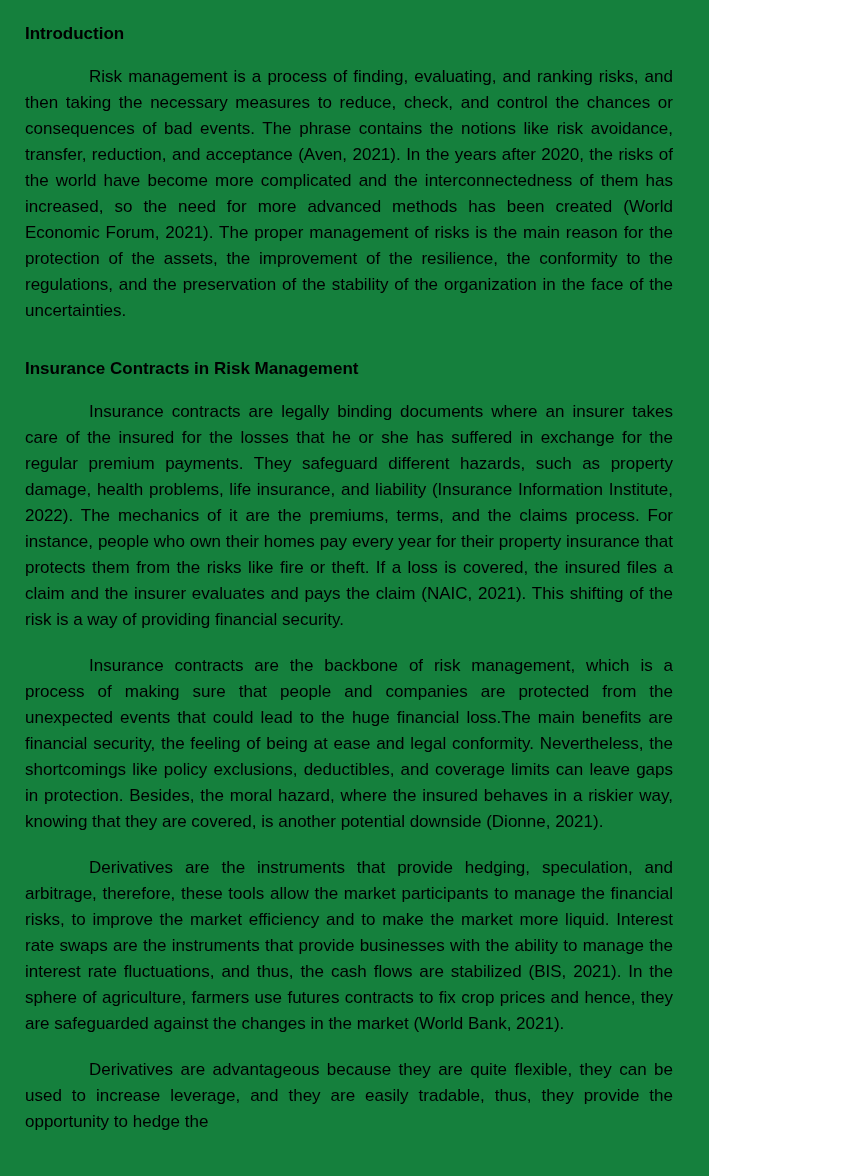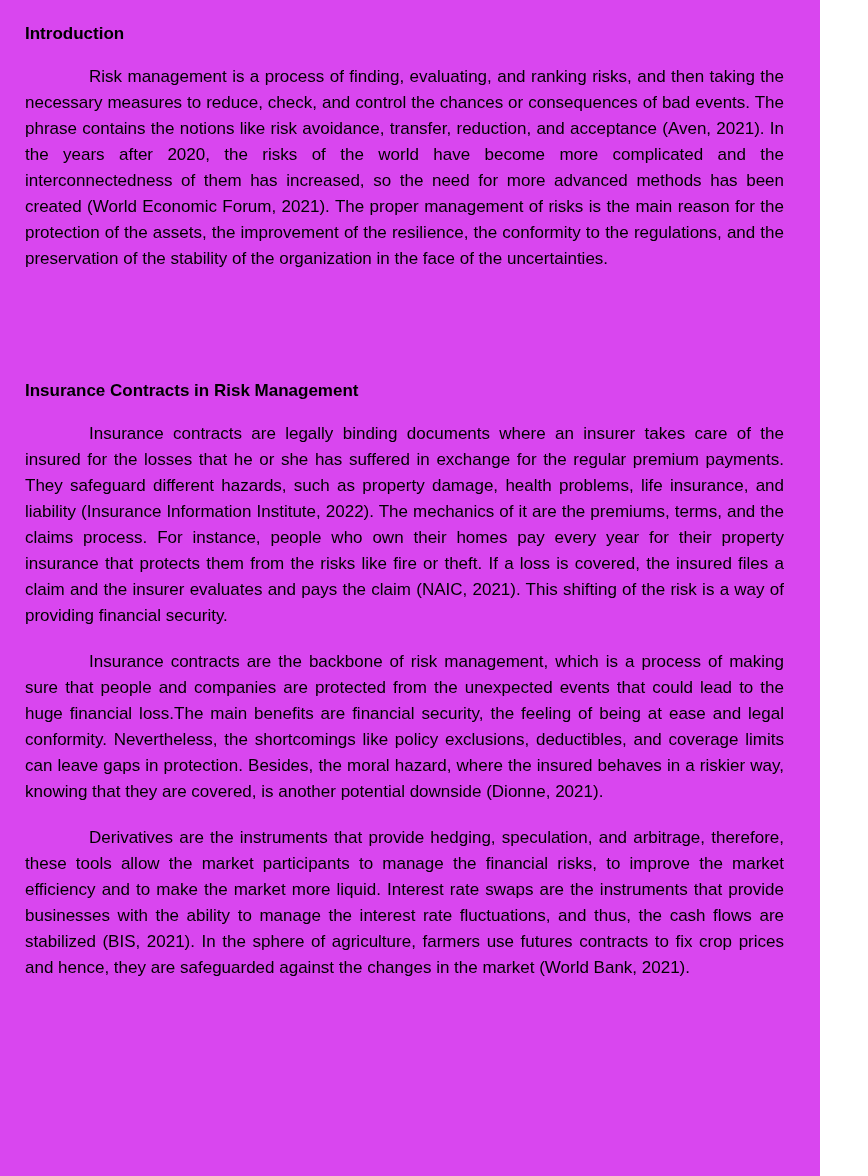--- a/index.html
+++ b/index.html
@@ -9,12 +9,12 @@
   }
   .page {
     position: relative;
-    width: 820px;
+    width: 709px;
     height: 1176px;
     box-sizing: border-box;
     padding: 21px 36px 0 25px;
     overflow: hidden;
-    background: #d946ef;
+    background: #15803d;
     color: #000000;
     font-family: "Liberation Sans", sans-serif;
   }

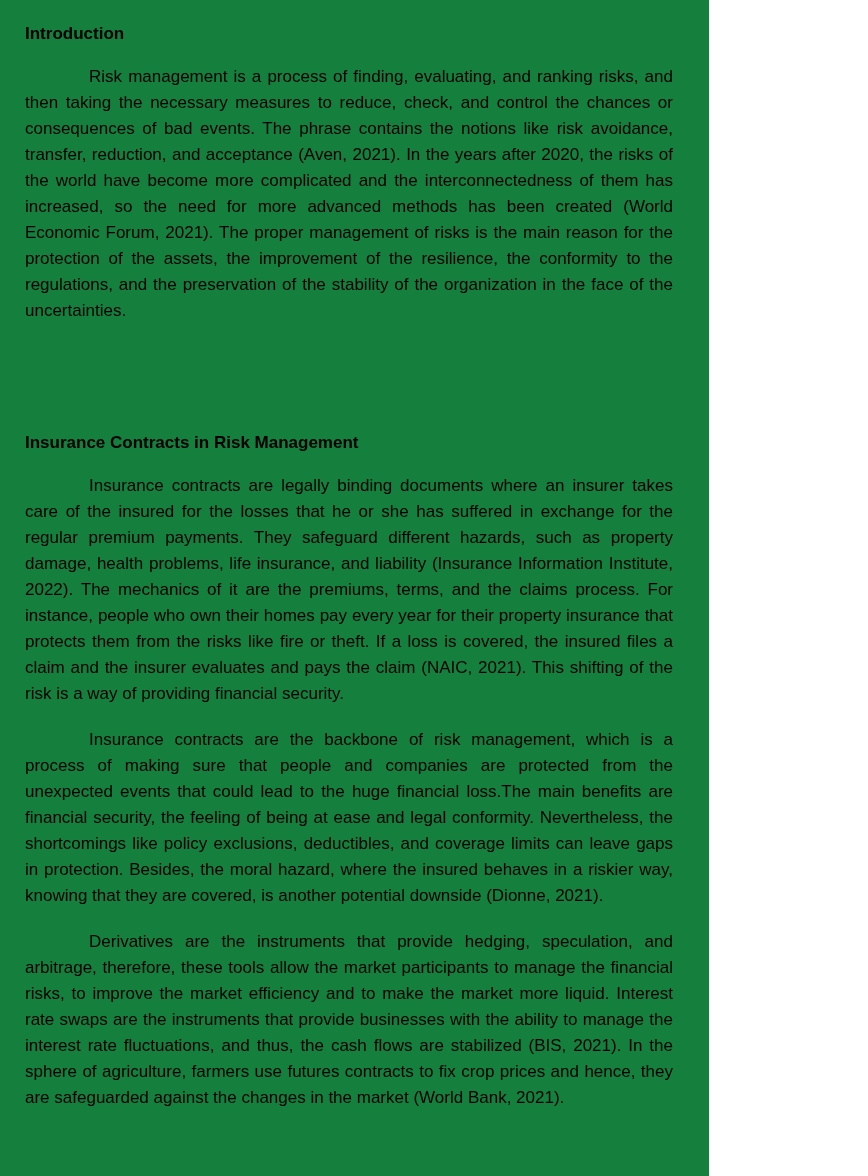--- a/index.html
+++ b/index.html
@@ -26,7 +26,7 @@
     text-align: left;
   }
   .section-heading.spaced {
-    margin-top: 106px;
+    margin-top: 32px;
   }
   .body-paragraph {
     font-size: 17px;

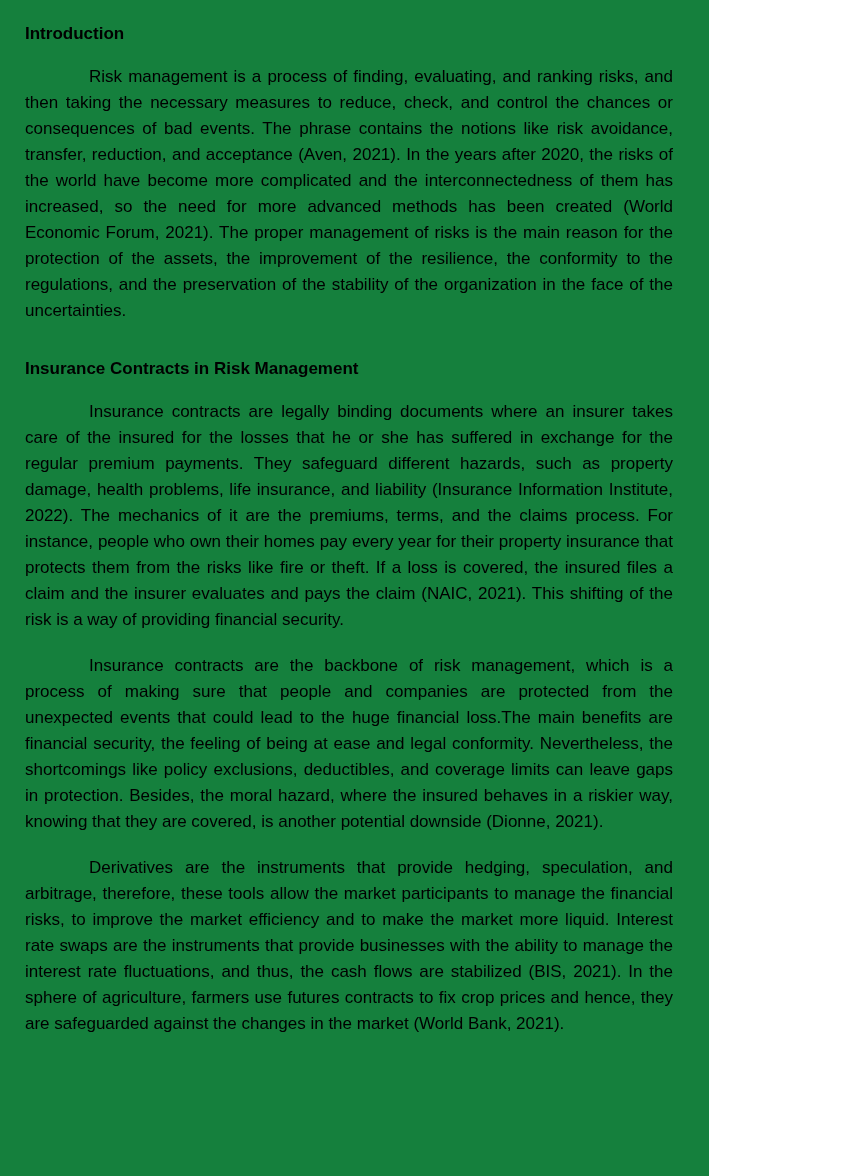--- a/index.html
+++ b/index.html
@@ -56,6 +56,7 @@
 
   <section>
     <p class="body-paragraph">Derivatives are the instruments that provide hedging, speculation, and arbitrage, therefore, these tools allow the market participants to manage the financial risks, to improve the market efficiency and to make the market more liquid. Interest rate swaps are the instruments that provide businesses with the ability to manage the interest rate fluctuations, and thus, the cash flows are stabilized (BIS, 2021). In the sphere of agriculture, farmers use futures contracts to fix crop prices and hence, they are safeguarded against the changes in the market (World Bank, 2021).</p>
+    <p class="body-paragraph">Derivatives are advantageous because they are quite flexible, they can be used to increase leverage, and they are easily tradable, thus, they provide the opportunity to hedge the</p>
   </section>
 
 </div>

